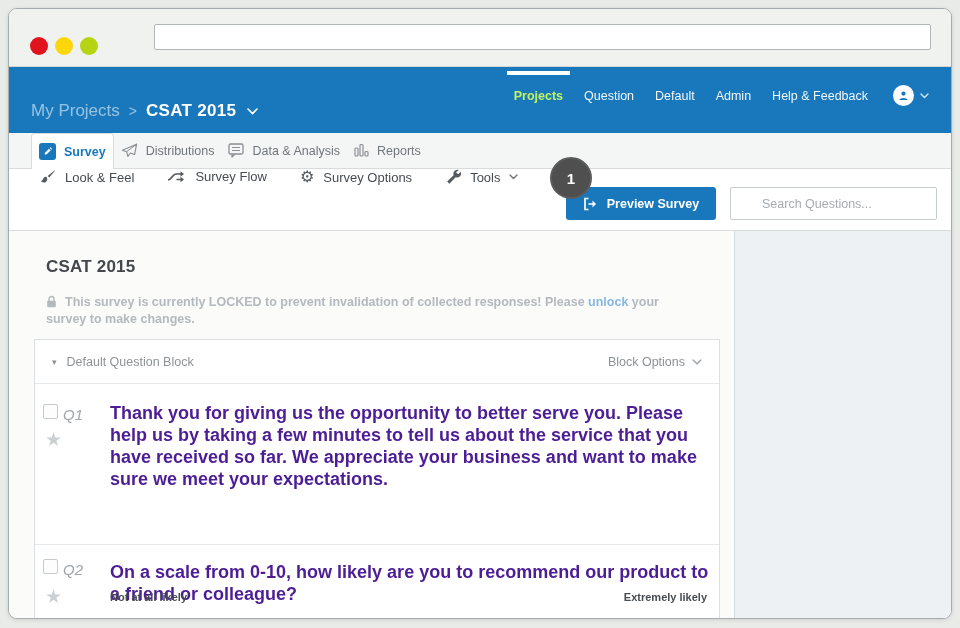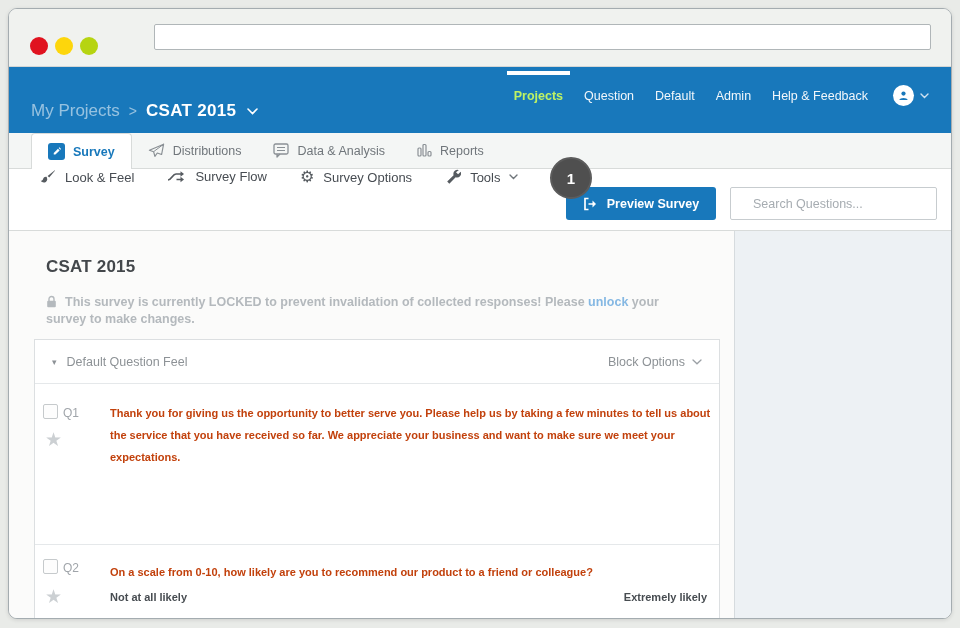--- a/index.html
+++ b/index.html
@@ -39,7 +39,7 @@
   
   .tabbar { position:absolute; left:0; top:124px; right:0; height:36px; background:#f4f6f5;
     border-bottom:1px solid #d8dbda; display:flex; align-items:flex-end; padding-left:22px; }
-  .tab { height:35px; display:flex; align-items:center; gap:8px; padding:0 16px;
+  .tab { height:35px; display:flex; align-items:center; gap:8px; padding:0 7px;
     font-size:12.5px; color:#70767b; position:relative; }
   .tab.active { background:#fff; border:1px solid #d8dbda; border-bottom:none; border-radius:4px 4px 0 0;
     height:36px; margin-bottom:-1px; color:#1878bb; font-weight:bold; }

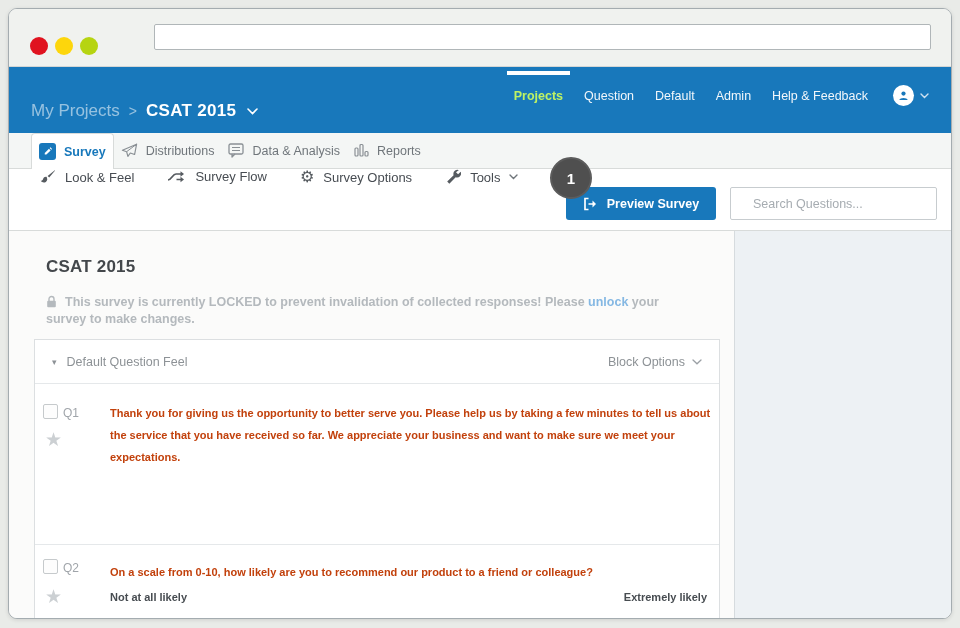--- a/index.html
+++ b/index.html
@@ -53,7 +53,7 @@
     border:none; border-radius:3px; color:#fff; font-family:"Liberation Sans",sans-serif; font-weight:bold; font-size:12.5px;
     display:flex; align-items:center; justify-content:center; gap:9px; cursor:pointer; }
   .searchbox { position:absolute; left:721px; top:178px; width:207px; height:33px; background:#fff;
-    border:1px solid #c7cccf; border-radius:2px; display:flex; align-items:center; padding:0 22px; }
+    border:1px solid #c7cccf; border-radius:2px; display:flex; align-items:center; padding:0 22px; gap:9px; }
   .searchbox input { border:none; outline:none; flex:1; font:12.5px "Liberation Sans",sans-serif; color:#555; background:transparent; }
   .searchbox input::placeholder { color:#a6acb1; }
   .step-badge { position:absolute; left:541px; top:148px; width:42px; height:42px; border-radius:50%;

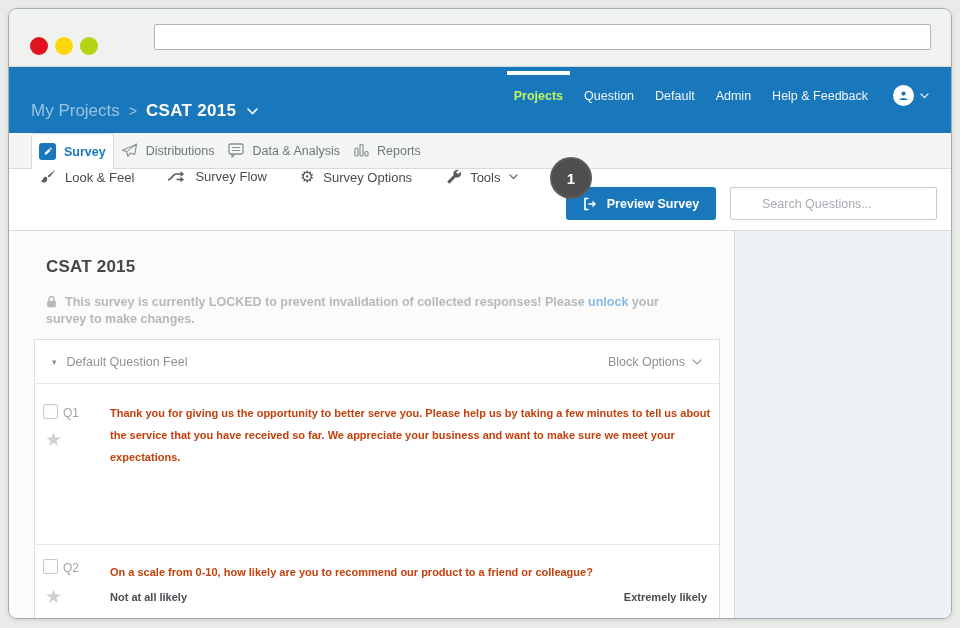--- a/index.html
+++ b/index.html
@@ -237,7 +237,7 @@
       <div class="block-header">
         <div class="block-title">
           <span class="tri">▾</span>
-          <span>Default Question Feel</span>
+          <span>Default Question Block</span>
         </div>
         <div class="block-options">
           <span>Block Options</span>

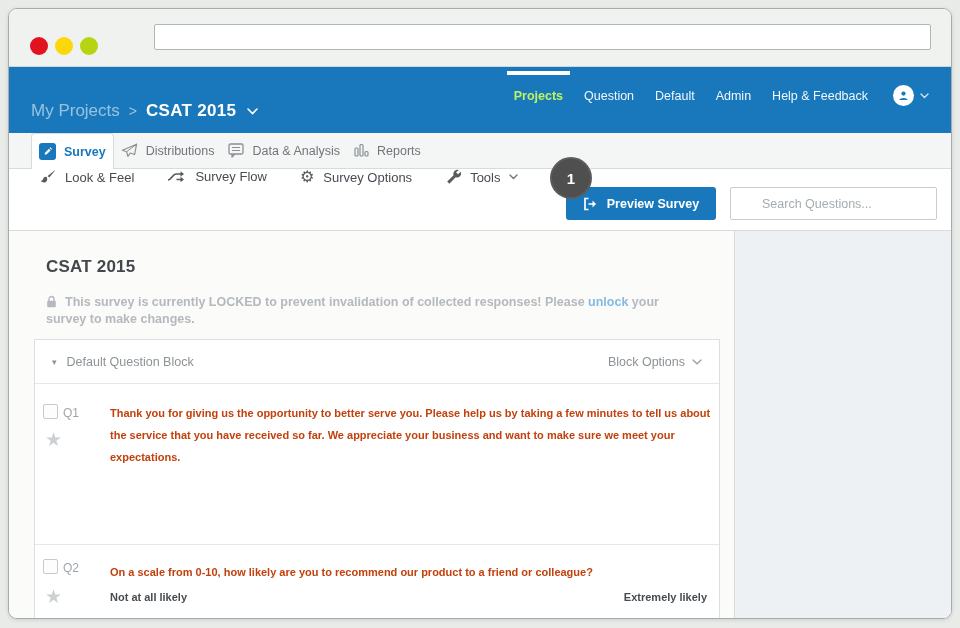--- a/index.html
+++ b/index.html
@@ -79,7 +79,7 @@
   .q-row.q1 { height:161px; }
   .q-row.q2 { height:200px; border-bottom:none; }
   .q-check { position:absolute; width:15px; height:15px; border:1px solid #c6cacc; border-radius:2px; background:#fdfdfd; }
-  .q-id { position:absolute; font-size:12px; color:#a0a5aa; }
+  .q-id { position:absolute; font-size:15px; color:#a0a5aa;font-style:italic; }
   .q-star { position:absolute; font-family:"DejaVu Sans",sans-serif; font-size:19px; color:#ccd0d3; line-height:1; }
   .q-text { position:absolute; left:75px; width:602px; font-size:11px; line-height:22px; font-weight:bold; color:#c2410c; }
   .scale-row { position:absolute; left:75px; top:46px; width:597px; display:flex; justify-content:space-between;

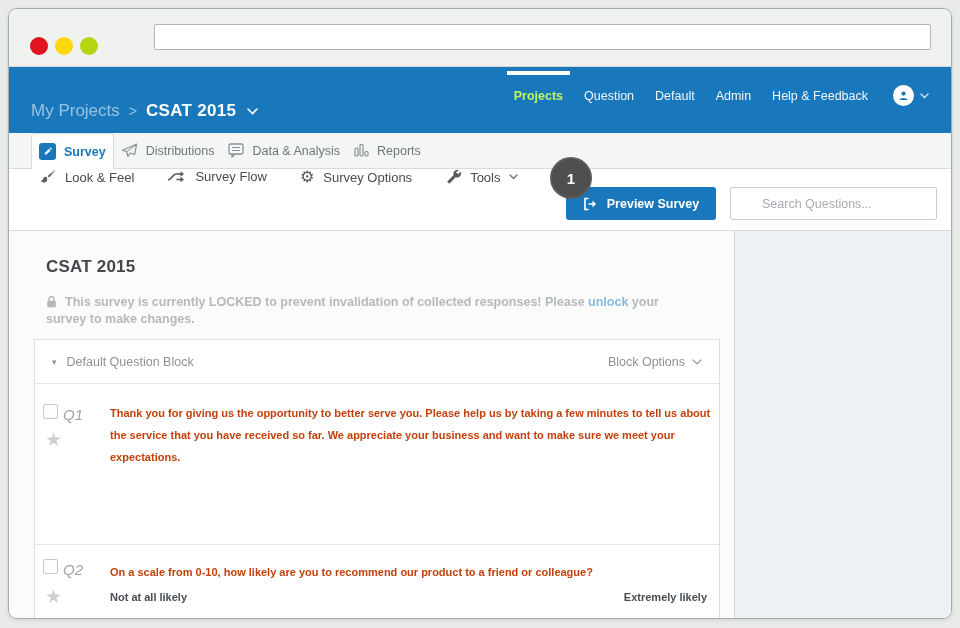--- a/index.html
+++ b/index.html
@@ -81,7 +81,7 @@
   .q-check { position:absolute; width:15px; height:15px; border:1px solid #c6cacc; border-radius:2px; background:#fdfdfd; }
   .q-id { position:absolute; font-size:15px; color:#a0a5aa;font-style:italic; }
   .q-star { position:absolute; font-family:"DejaVu Sans",sans-serif; font-size:19px; color:#ccd0d3; line-height:1; }
-  .q-text { position:absolute; left:75px; width:602px; font-size:11px; line-height:22px; font-weight:bold; color:#c2410c; }
+  .q-text { position:absolute; left:75px; width:602px; font-size:18px; line-height:22px; font-weight:bold; color:#4c1d95; }
   .scale-row { position:absolute; left:75px; top:46px; width:597px; display:flex; justify-content:space-between;
     font-size:11px; font-weight:bold; color:#474c51; }
 

